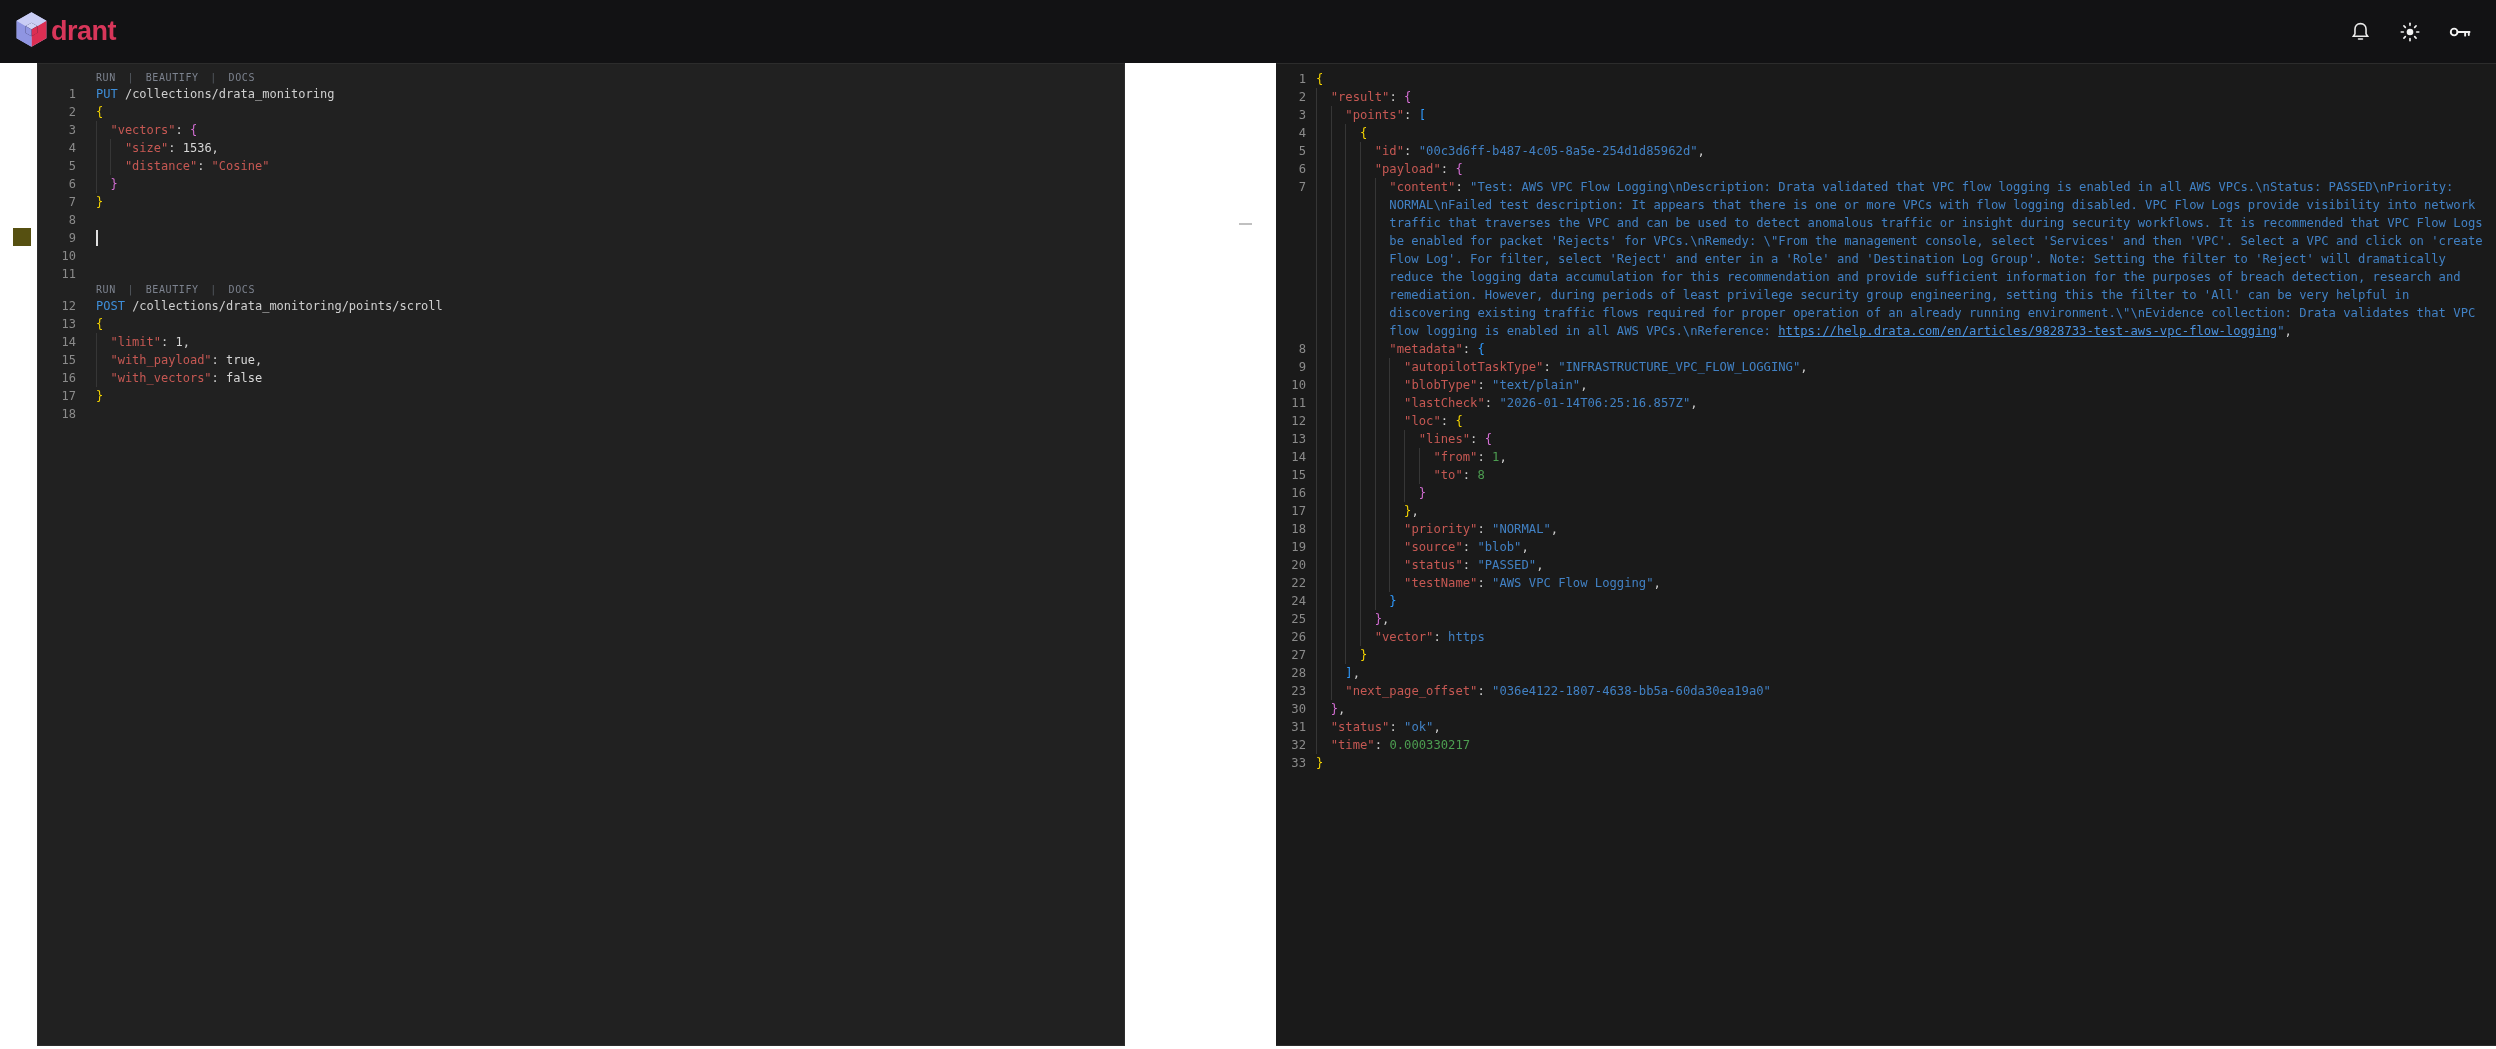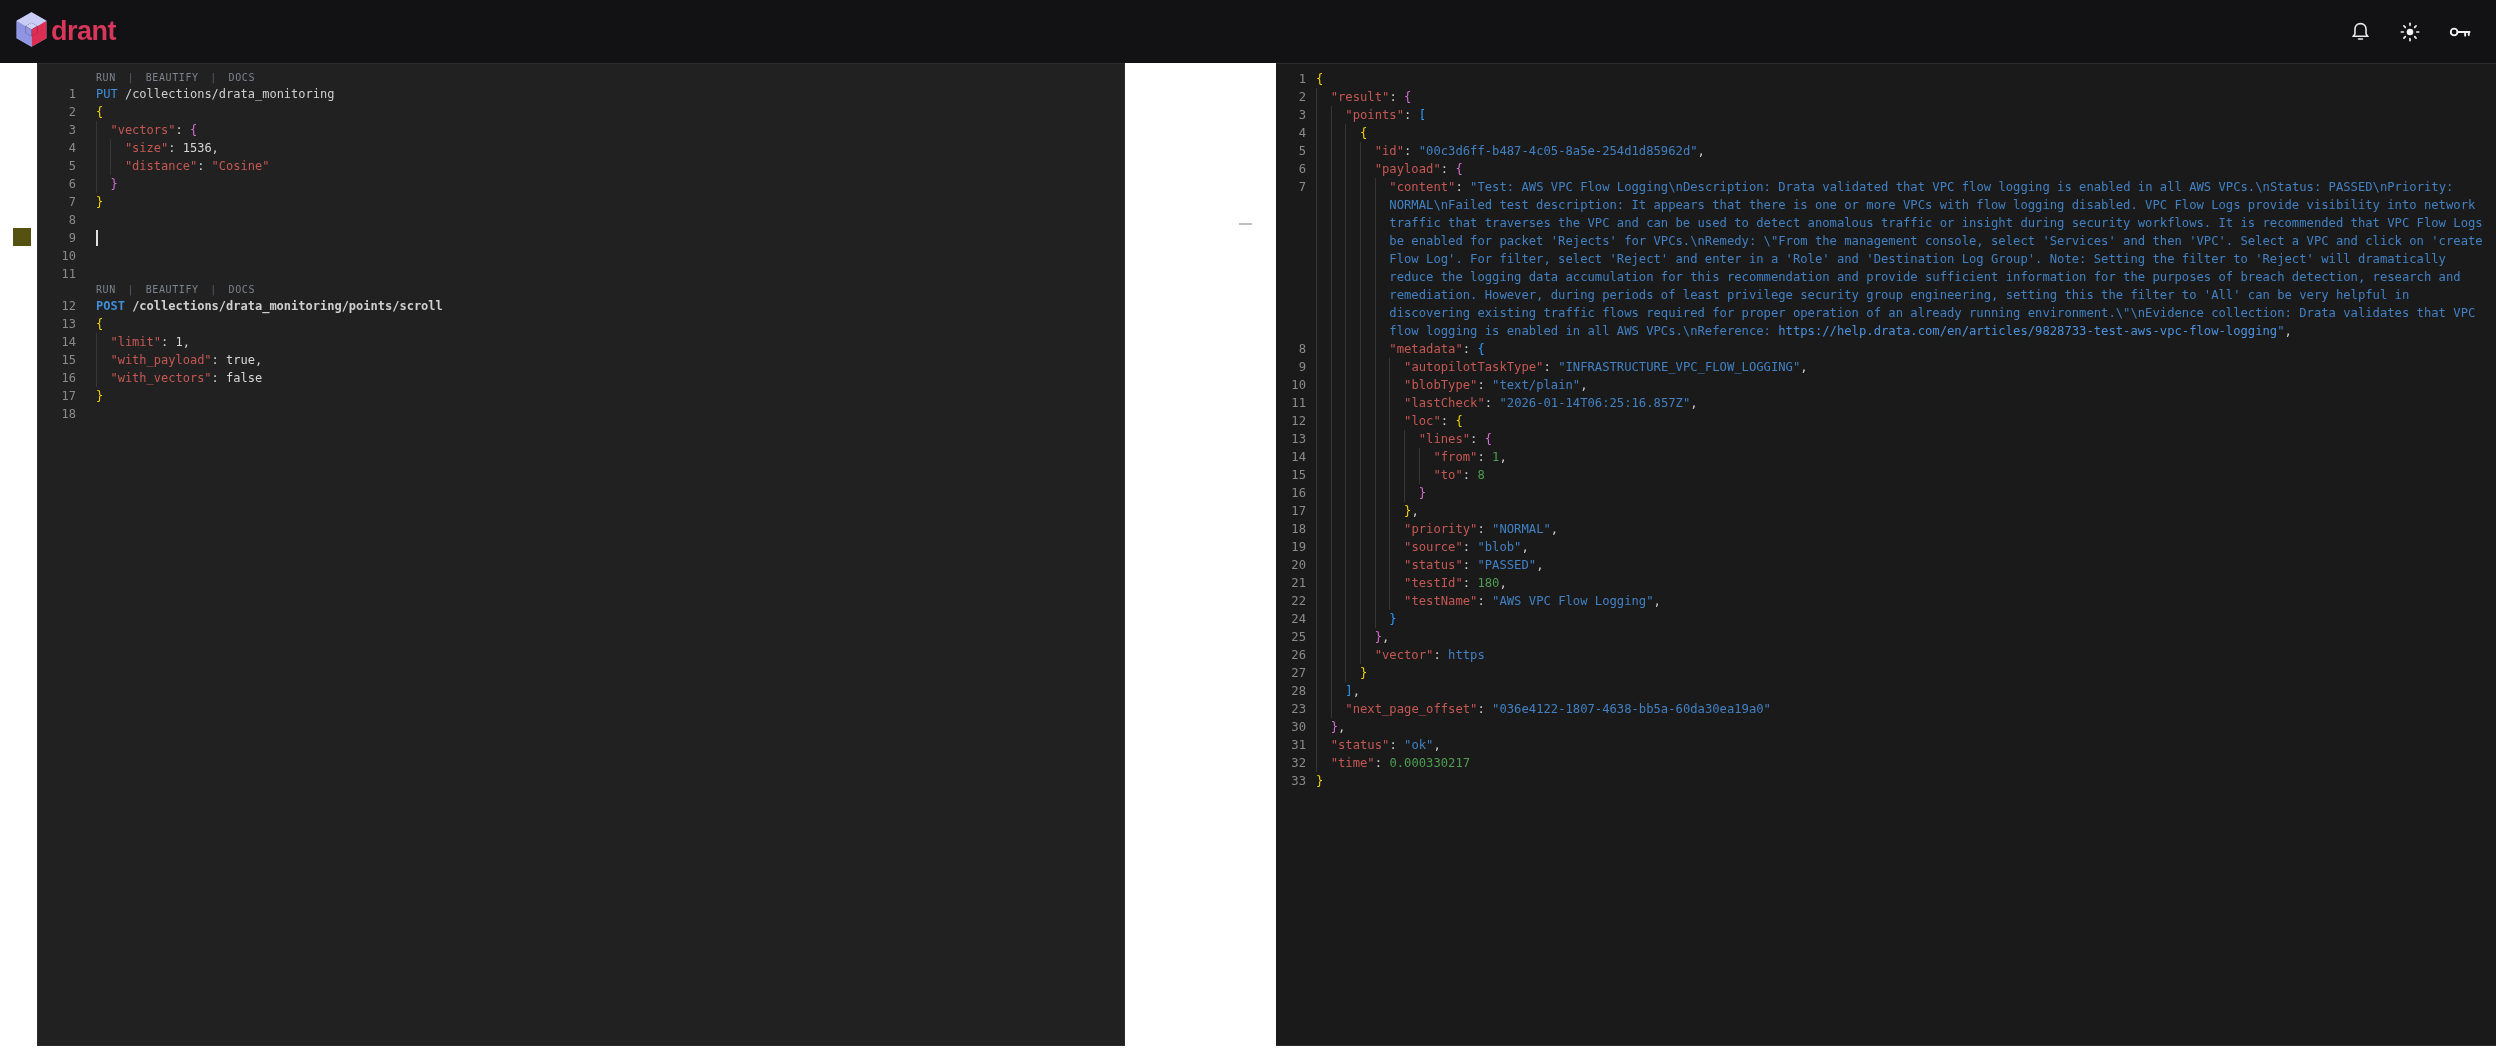--- a/index.html
+++ b/index.html
@@ -158,7 +158,7 @@
       </div>
       <div class="row">
         <div class="ln">12</div>
-        <div class="code" style="padding-left: 0ch; background-size: 0px 100%; font-weight: bold;"><span class="kw">POST</span><span class="pl"> /collections/drata_monitoring/points/scroll</span></div>
+        <div class="code" style="padding-left: 0ch; background-size: 0px 100%;"><span class="kw">POST</span><span class="pl"> /collections/drata_monitoring/points/scroll</span></div>
       </div>
       <div class="row">
         <div class="ln">13</div>

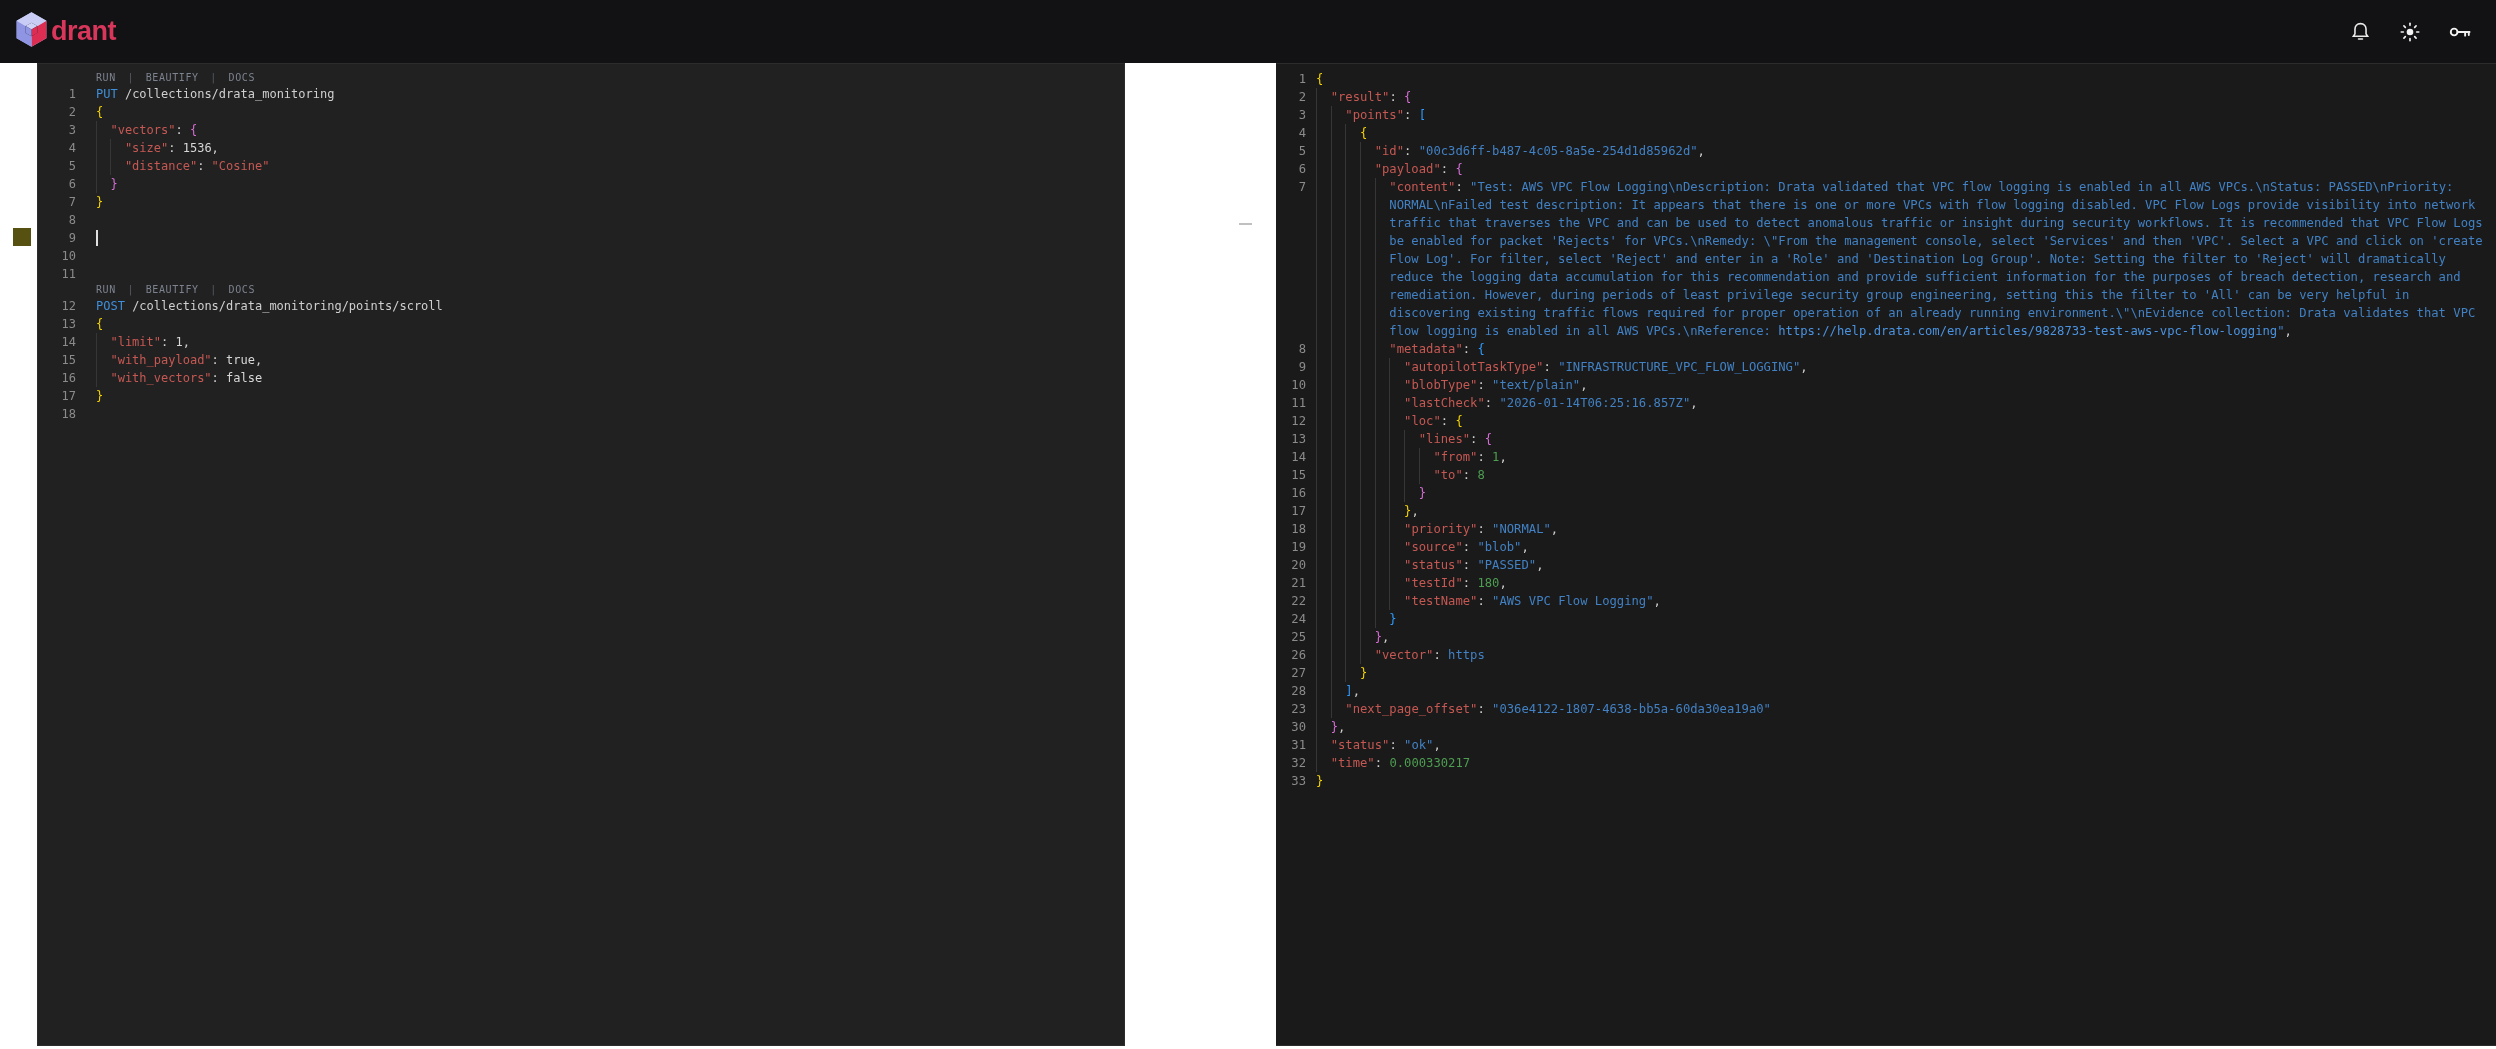--- a/index.html
+++ b/index.html
@@ -35,7 +35,7 @@
   .kw{color:#3e8ed9;} .pl{color:#cfcfcf;} .k{color:#c65853;} .s{color:#4181c4;}
   .n{color:#4d9e51;} .nw{color:#d8d8d8;}
   .b1{color:#f5d400;} .b2{color:#d46ed4;} .b3{color:#2f9bff;}
-  .lk{color:#4b93e0;cursor:pointer;}
+  .lk{color:#4b93e0;text-decoration:underline;cursor:pointer;}
   .cursor{position:absolute;left:0;top:1px;width:2px;height:16px;background:#e0e0e0;}
   
   .gutter-marker{position:absolute;left:13px;top:228px;width:18px;height:18px;background:#565011;}

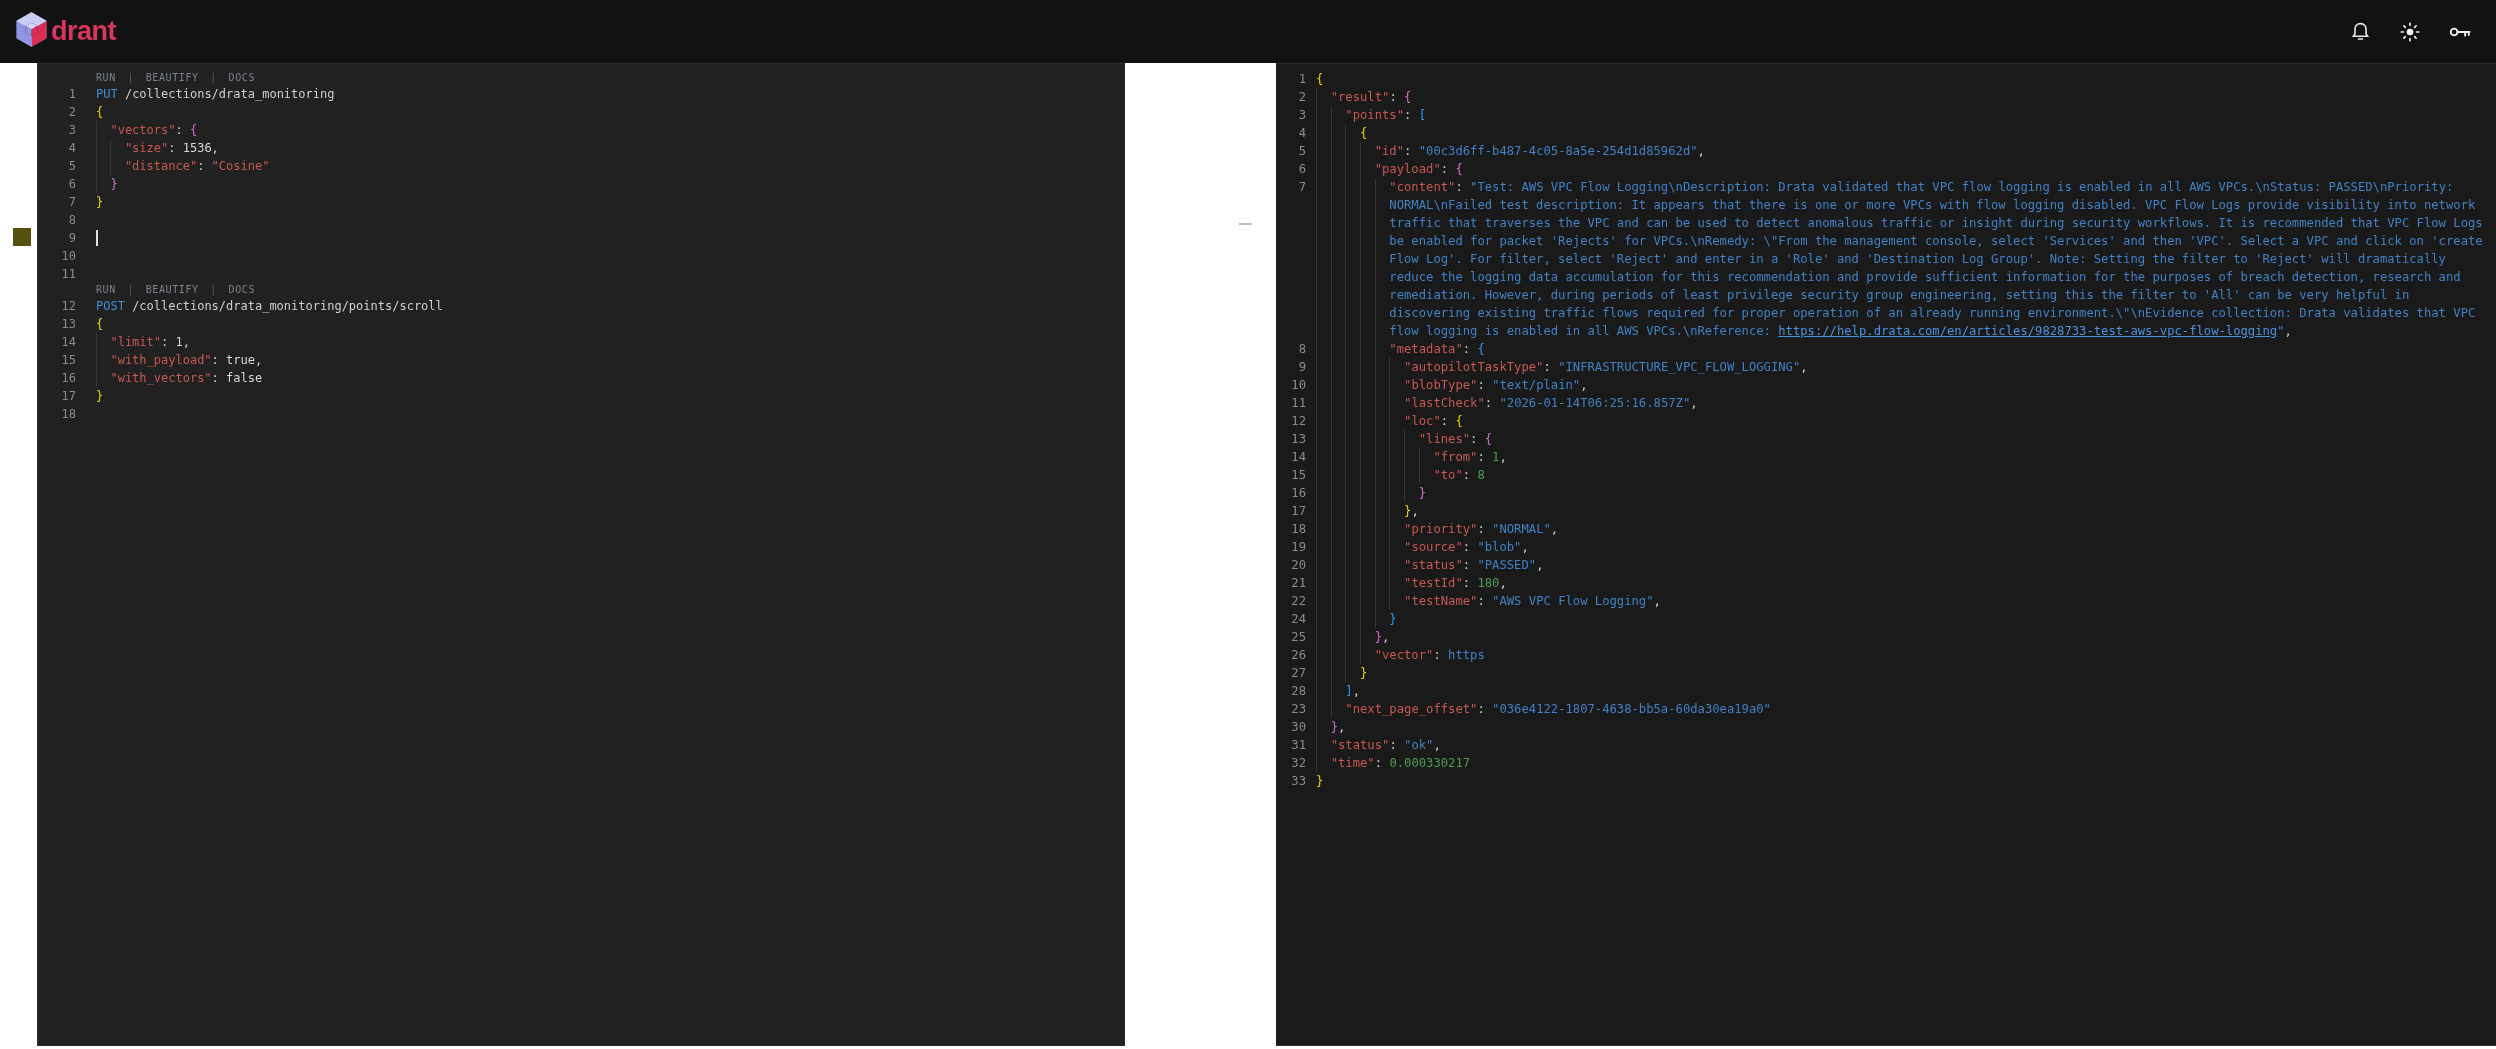--- a/index.html
+++ b/index.html
@@ -275,10 +275,6 @@
         <div class="code" style="padding-left: 12ch; background-size: 12ch 100%;"><span class="k">"status"</span><span class="pl">: </span><span class="s">"PASSED"</span><span class="pl">,</span></div>
       </div>
       <div class="row">
-        <div class="ln">21</div>
-        <div class="code" style="padding-left: 12ch; background-size: 12ch 100%;"><span class="k">"testId"</span><span class="pl">: </span><span class="n">180</span><span class="pl">,</span></div>
-      </div>
-      <div class="row">
         <div class="ln">22</div>
         <div class="code" style="padding-left: 12ch; background-size: 12ch 100%;"><span class="k">"testName"</span><span class="pl">: </span><span class="s">"AWS VPC Flow Logging"</span><span class="pl">,</span></div>
       </div>

